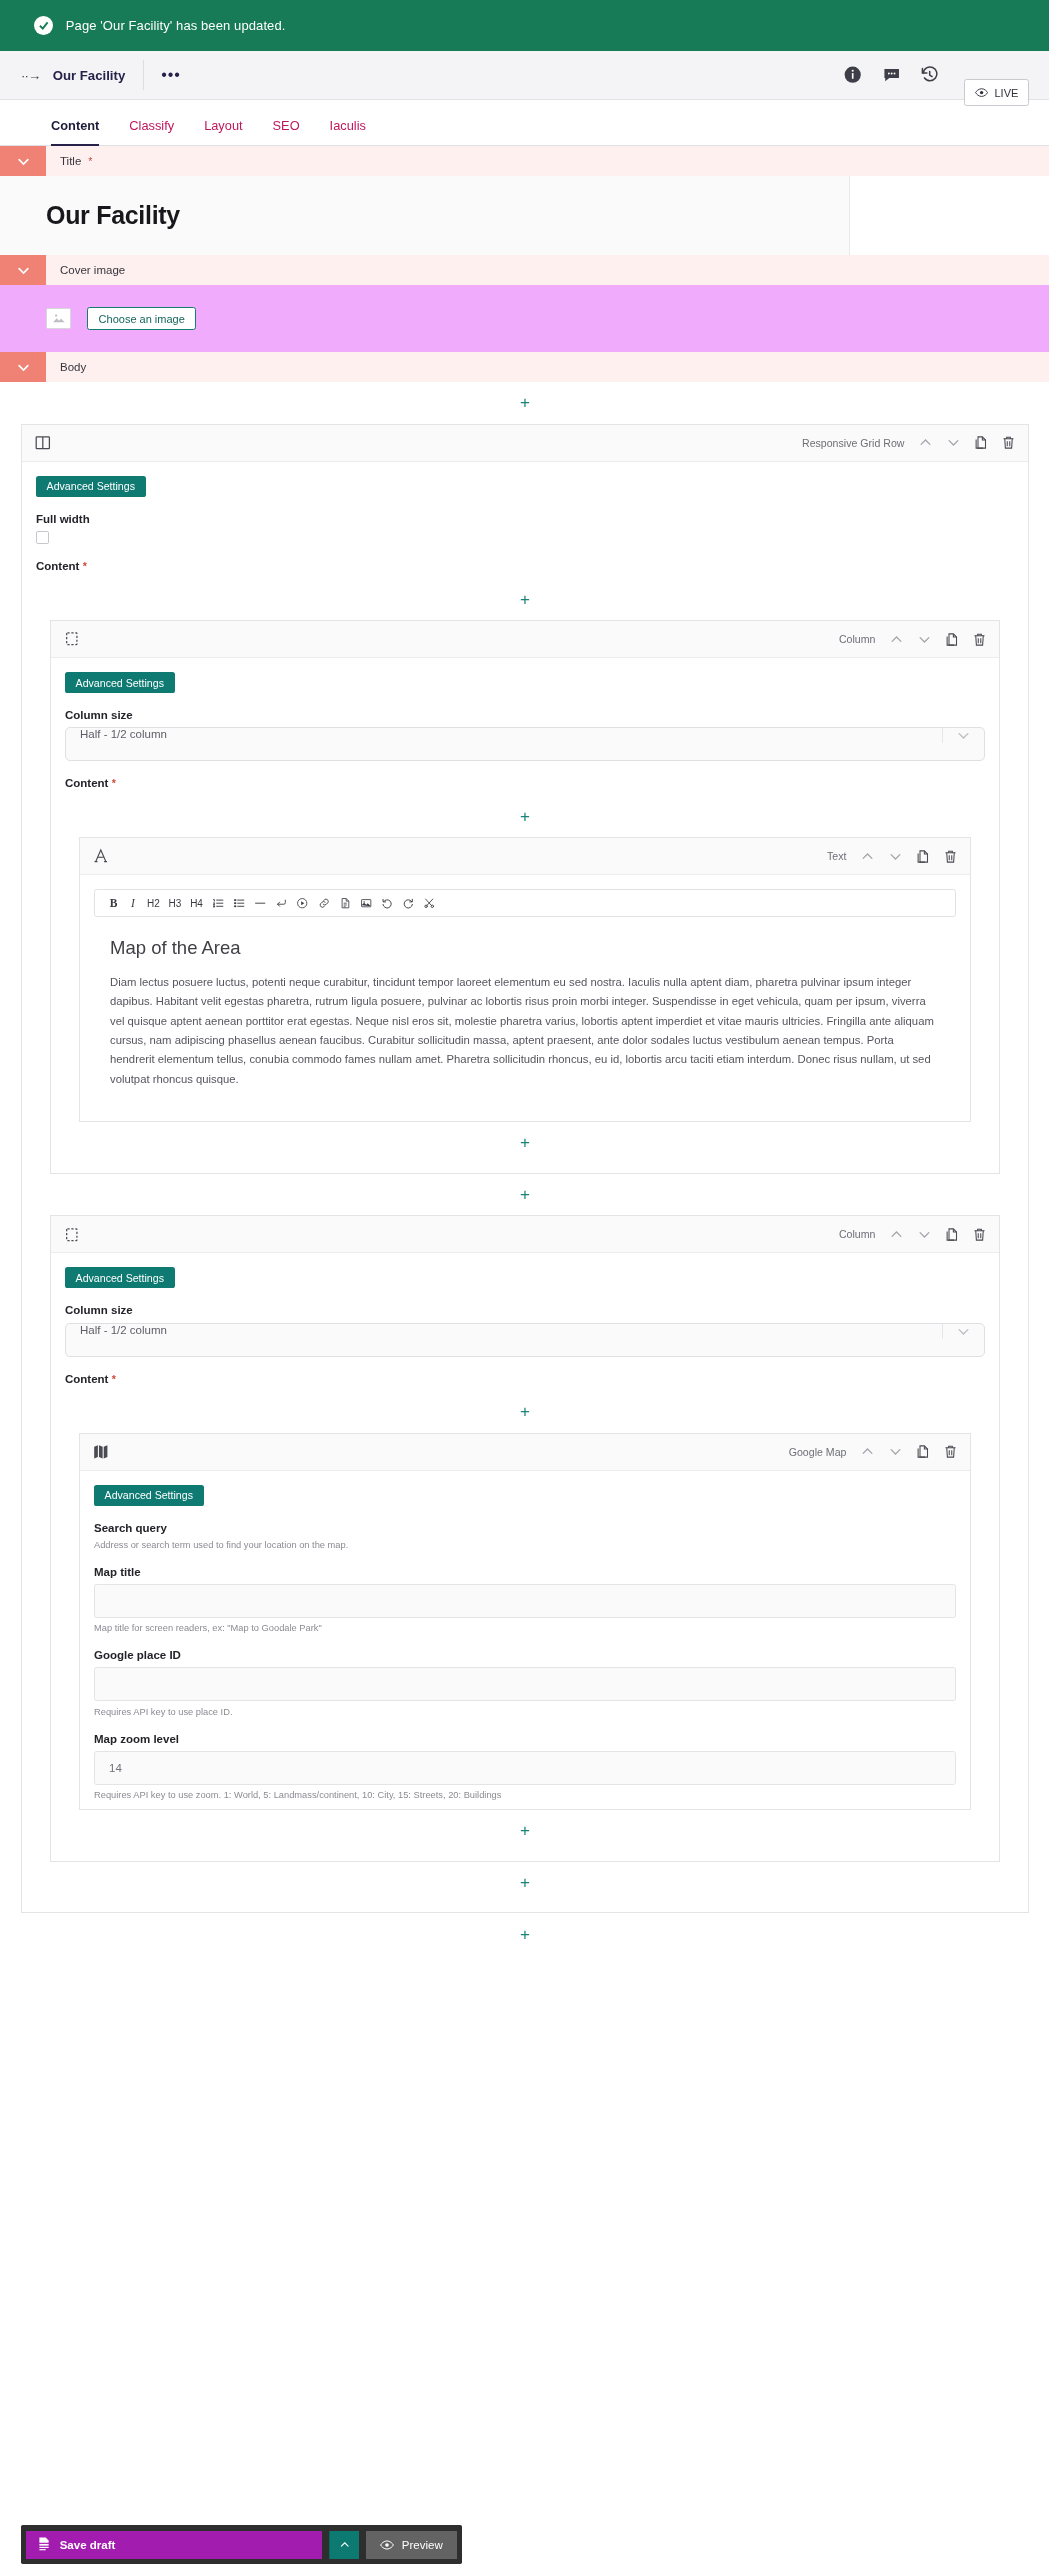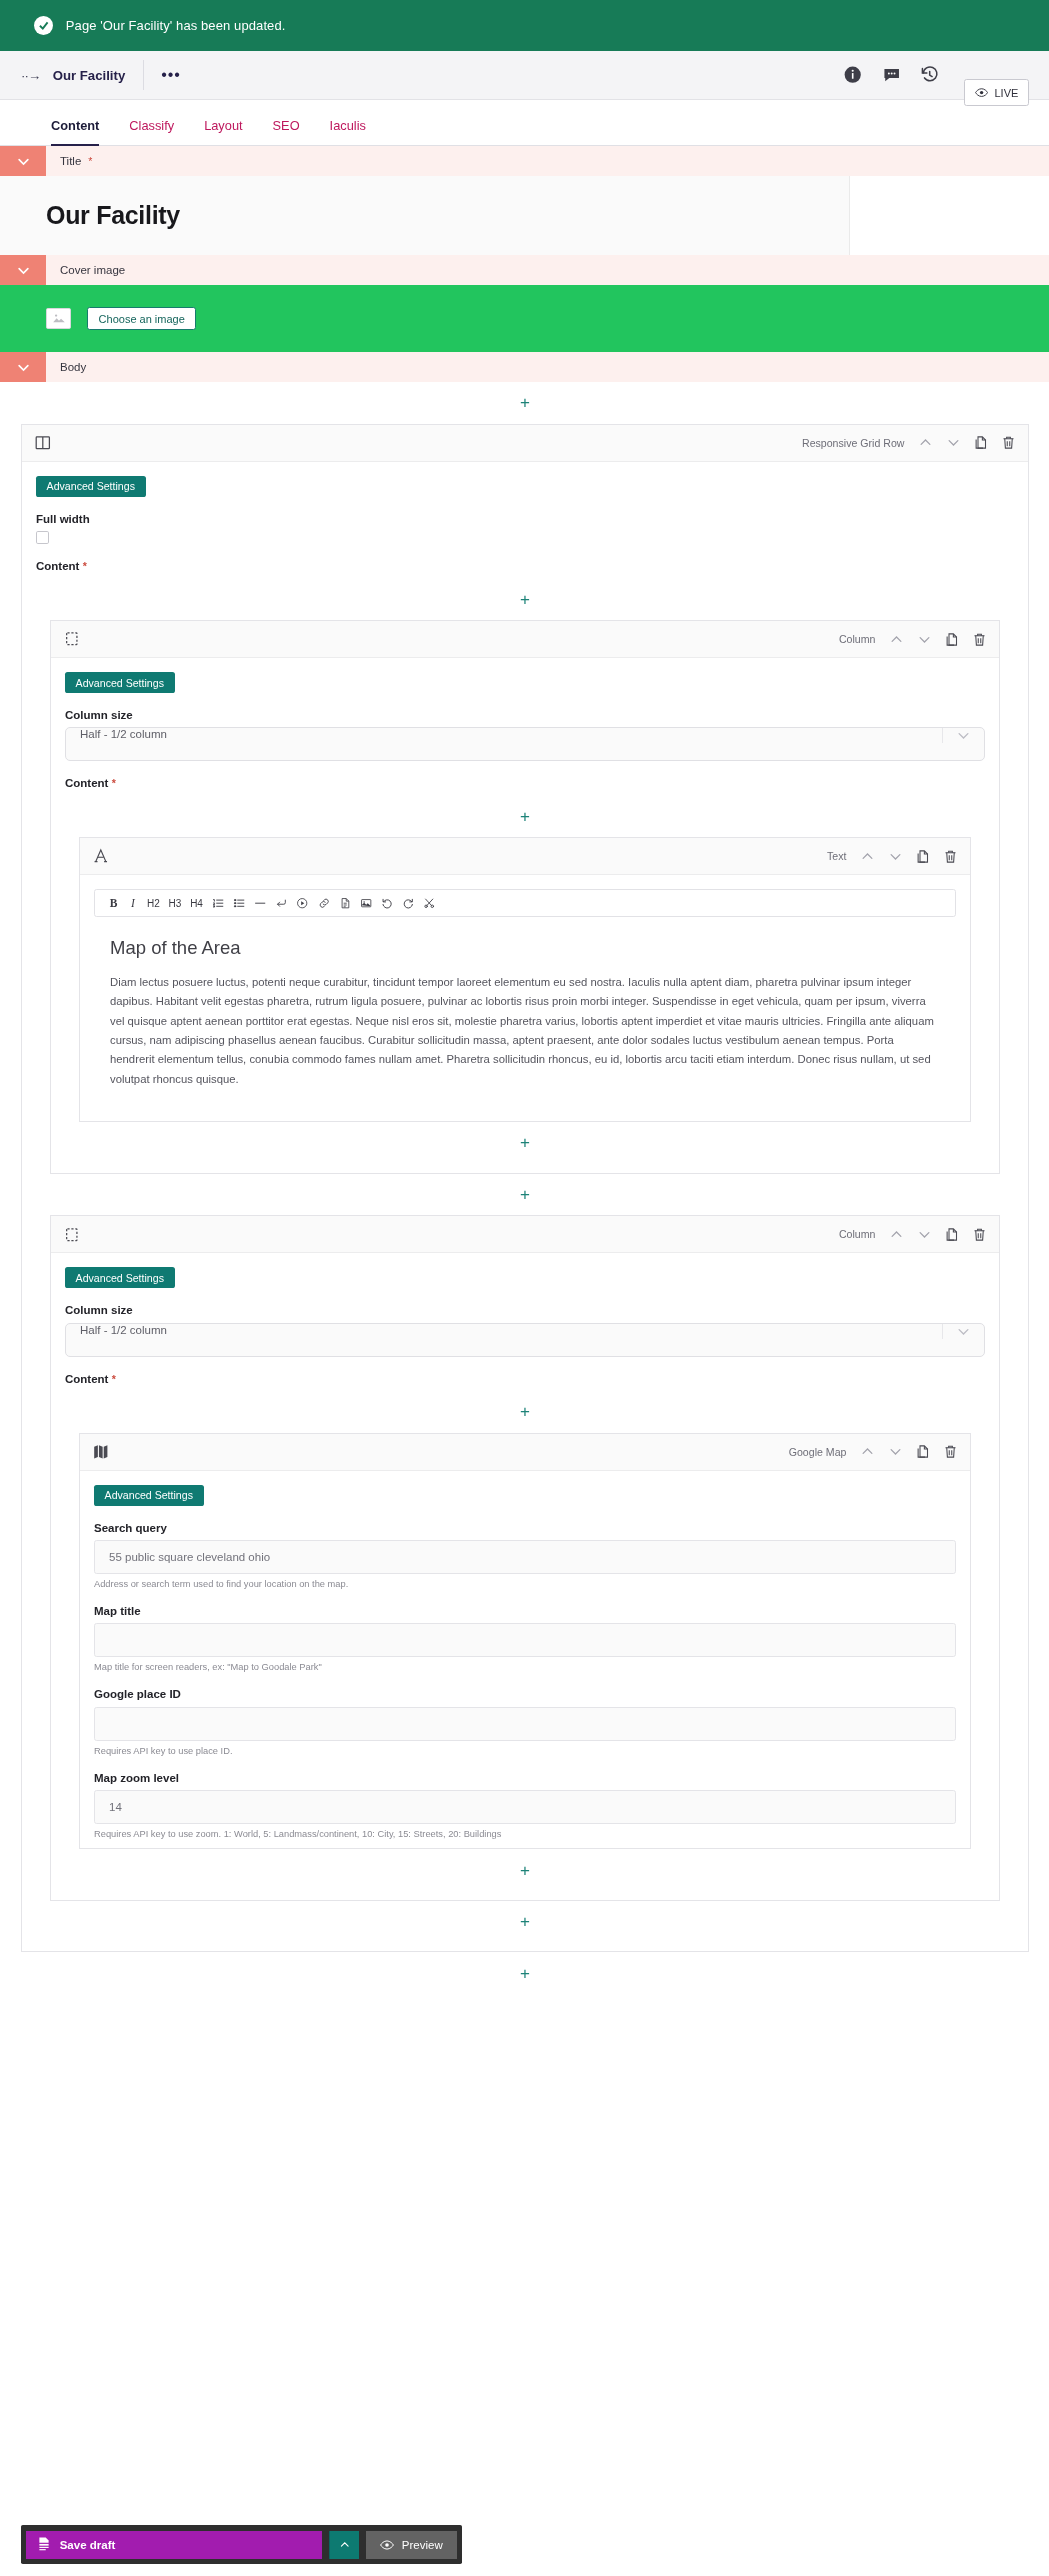--- a/index.html
+++ b/index.html
@@ -76,7 +76,7 @@
   .title-right{flex:1;background:#ffffff;}
 
   
-  .cover-zone{background:#22c55e;height:67px;display:flex;align-items:center;padding-left:46px;gap:16px;}
+  .cover-zone{background:#f0abfc;height:67px;display:flex;align-items:center;padding-left:46px;gap:16px;}
   .img-thumb{
     width:25px;height:21px;border:0.9px solid #d8d8dc;border-radius:1.8px;
     display:flex;align-items:center;justify-content:center;color:#bdbdc2;background:#fff;

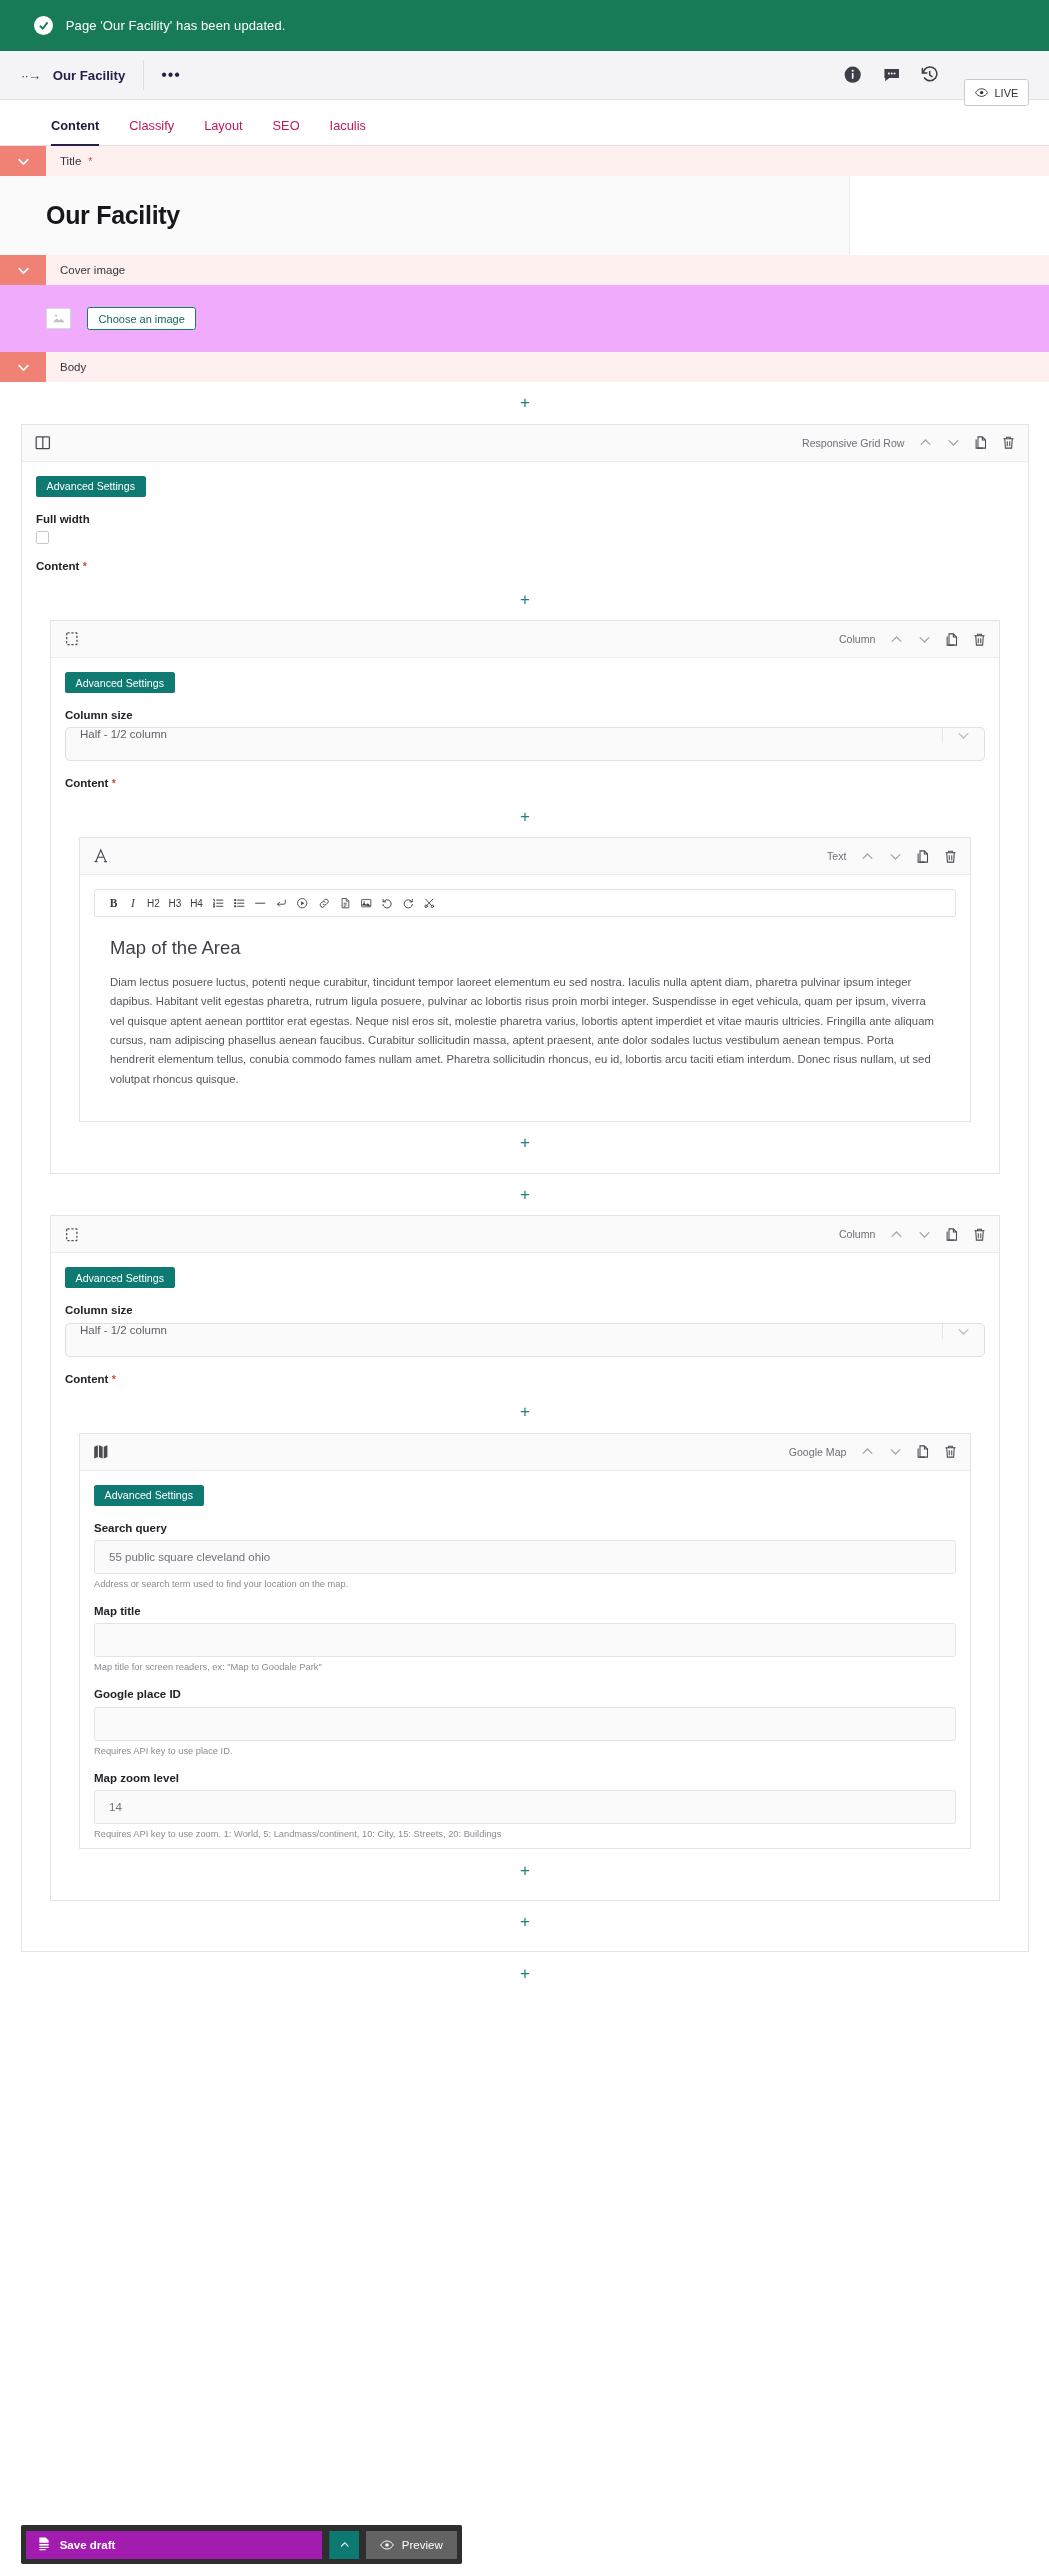--- a/index.html
+++ b/index.html
@@ -579,7 +579,6 @@
               <span class="adv-btn">Advanced Settings</span>
 
               <div class="fld-label">Search query</div>
-              <div class="text-input">55 public square cleveland ohio</div>
               <div class="help">Address or search term used to find your location on the map.</div>
 
               <div class="fld-label">Map title</div>

